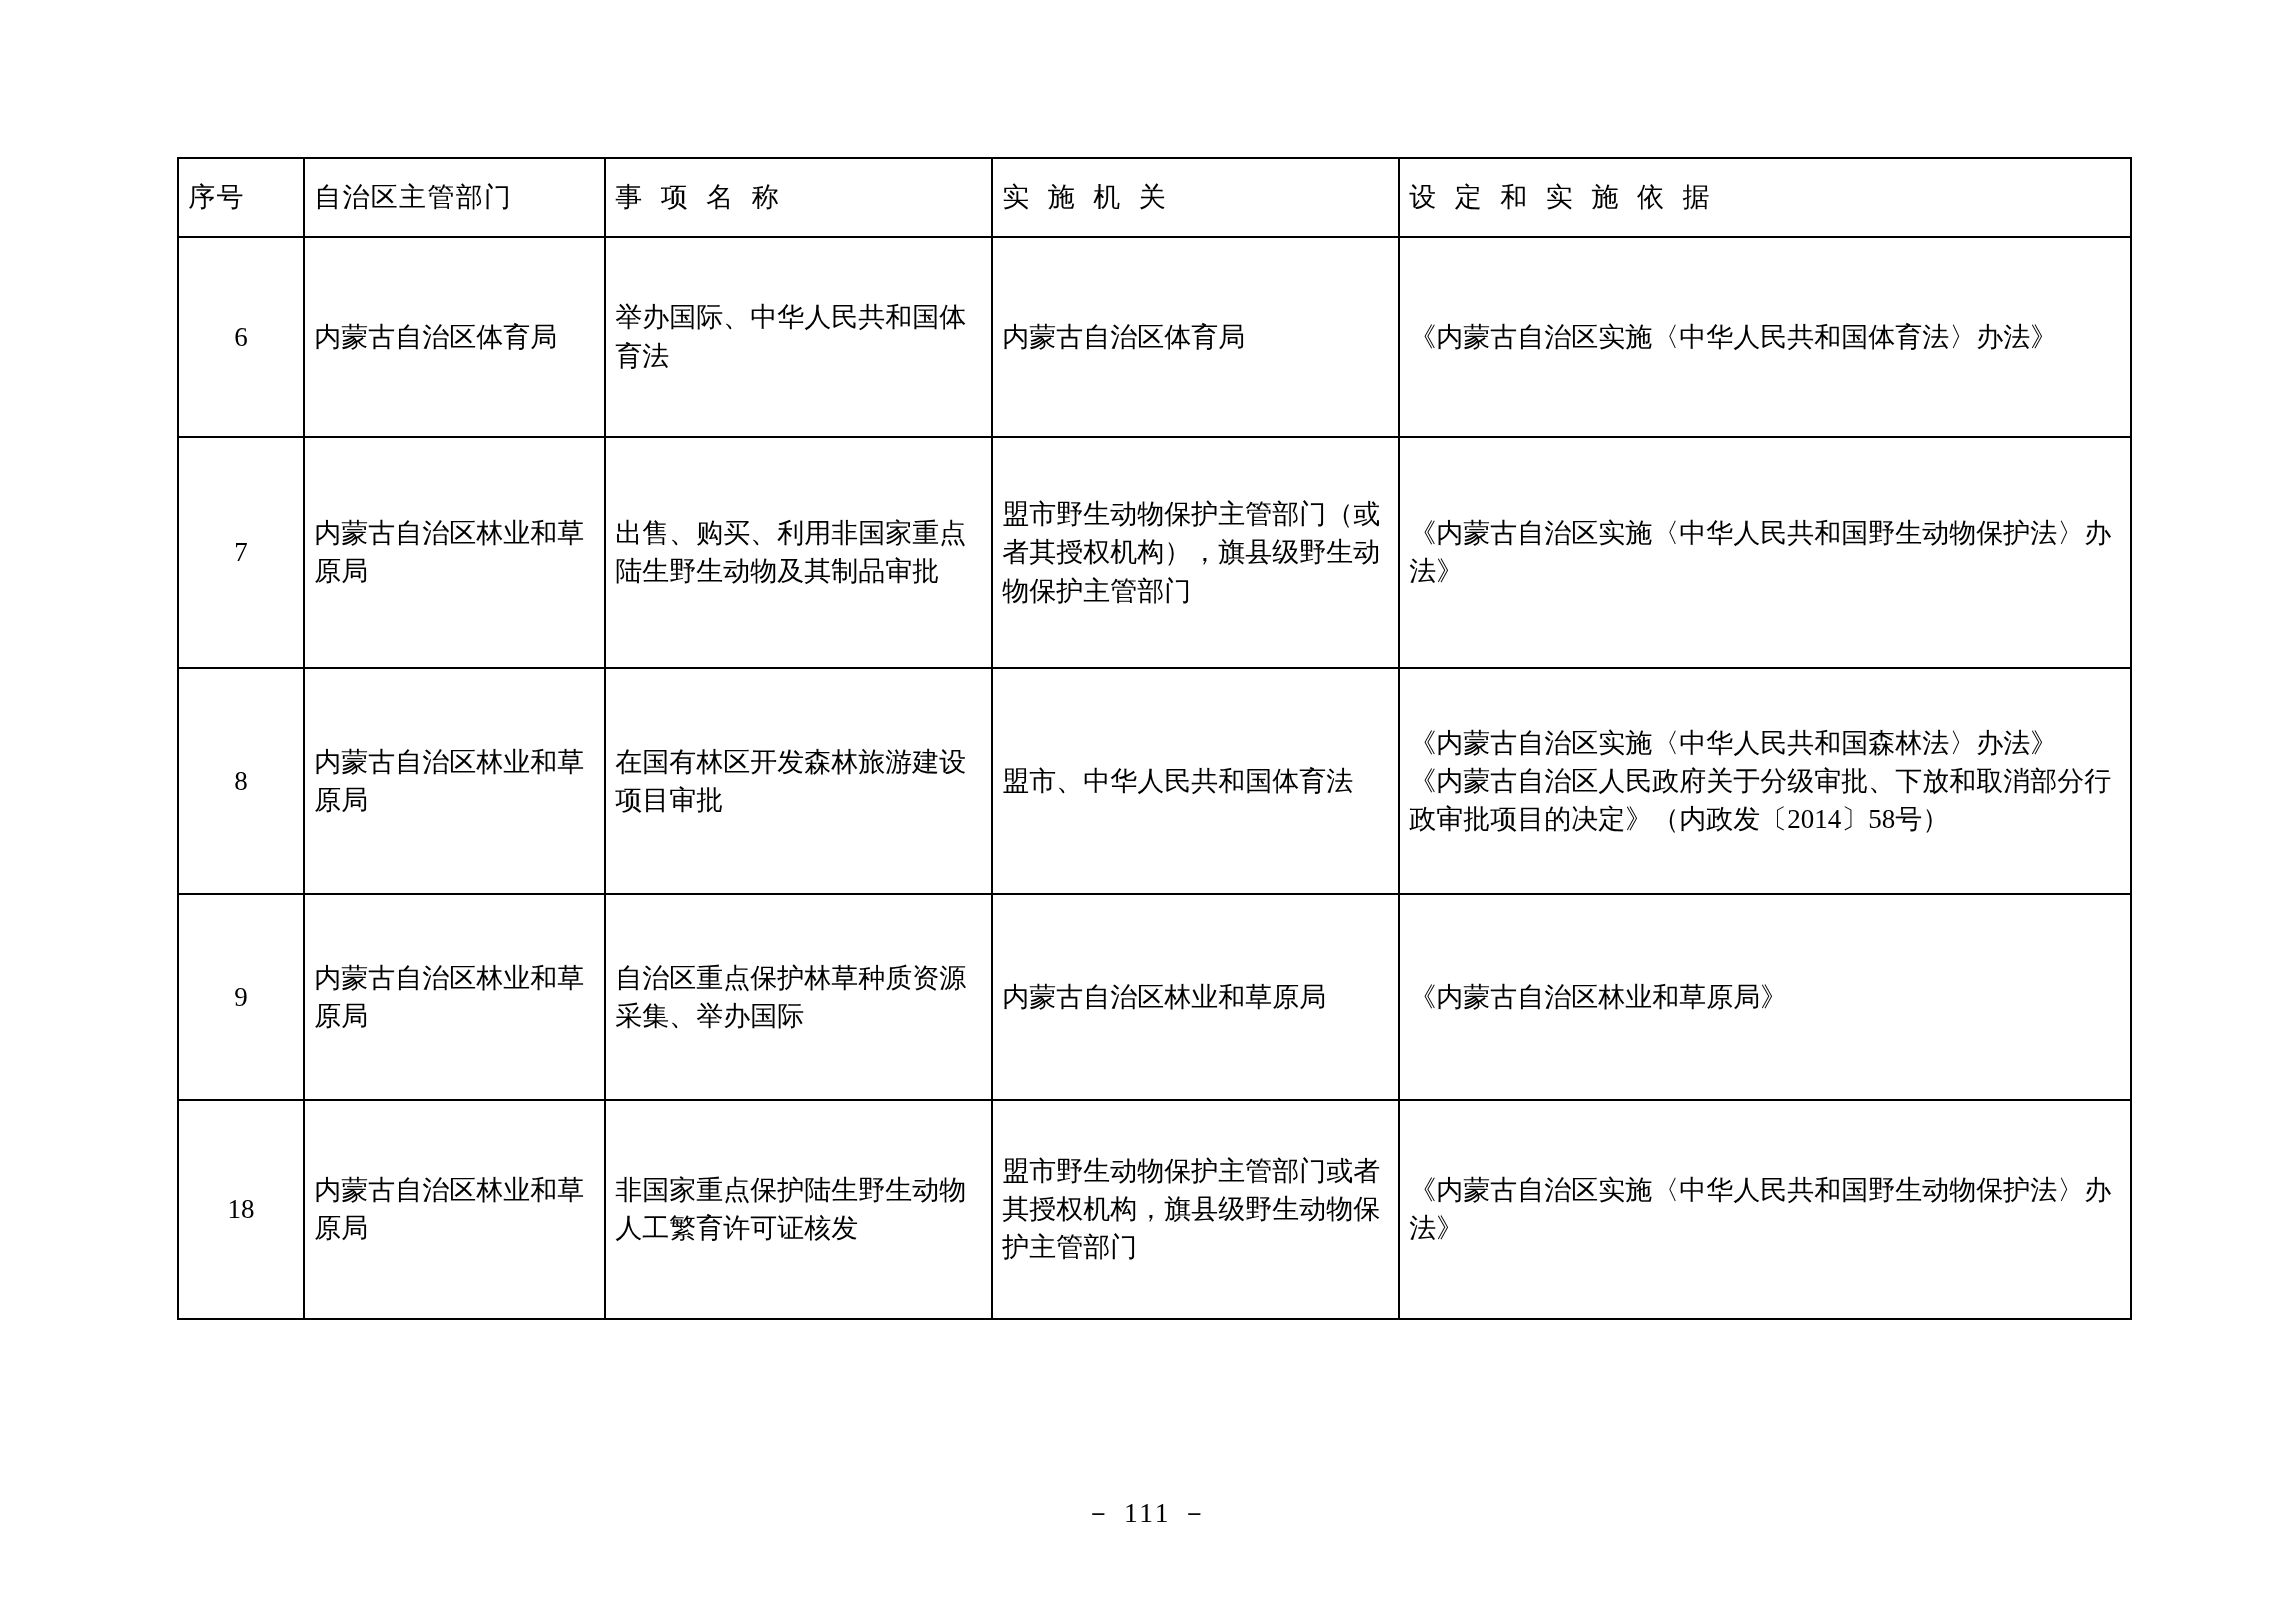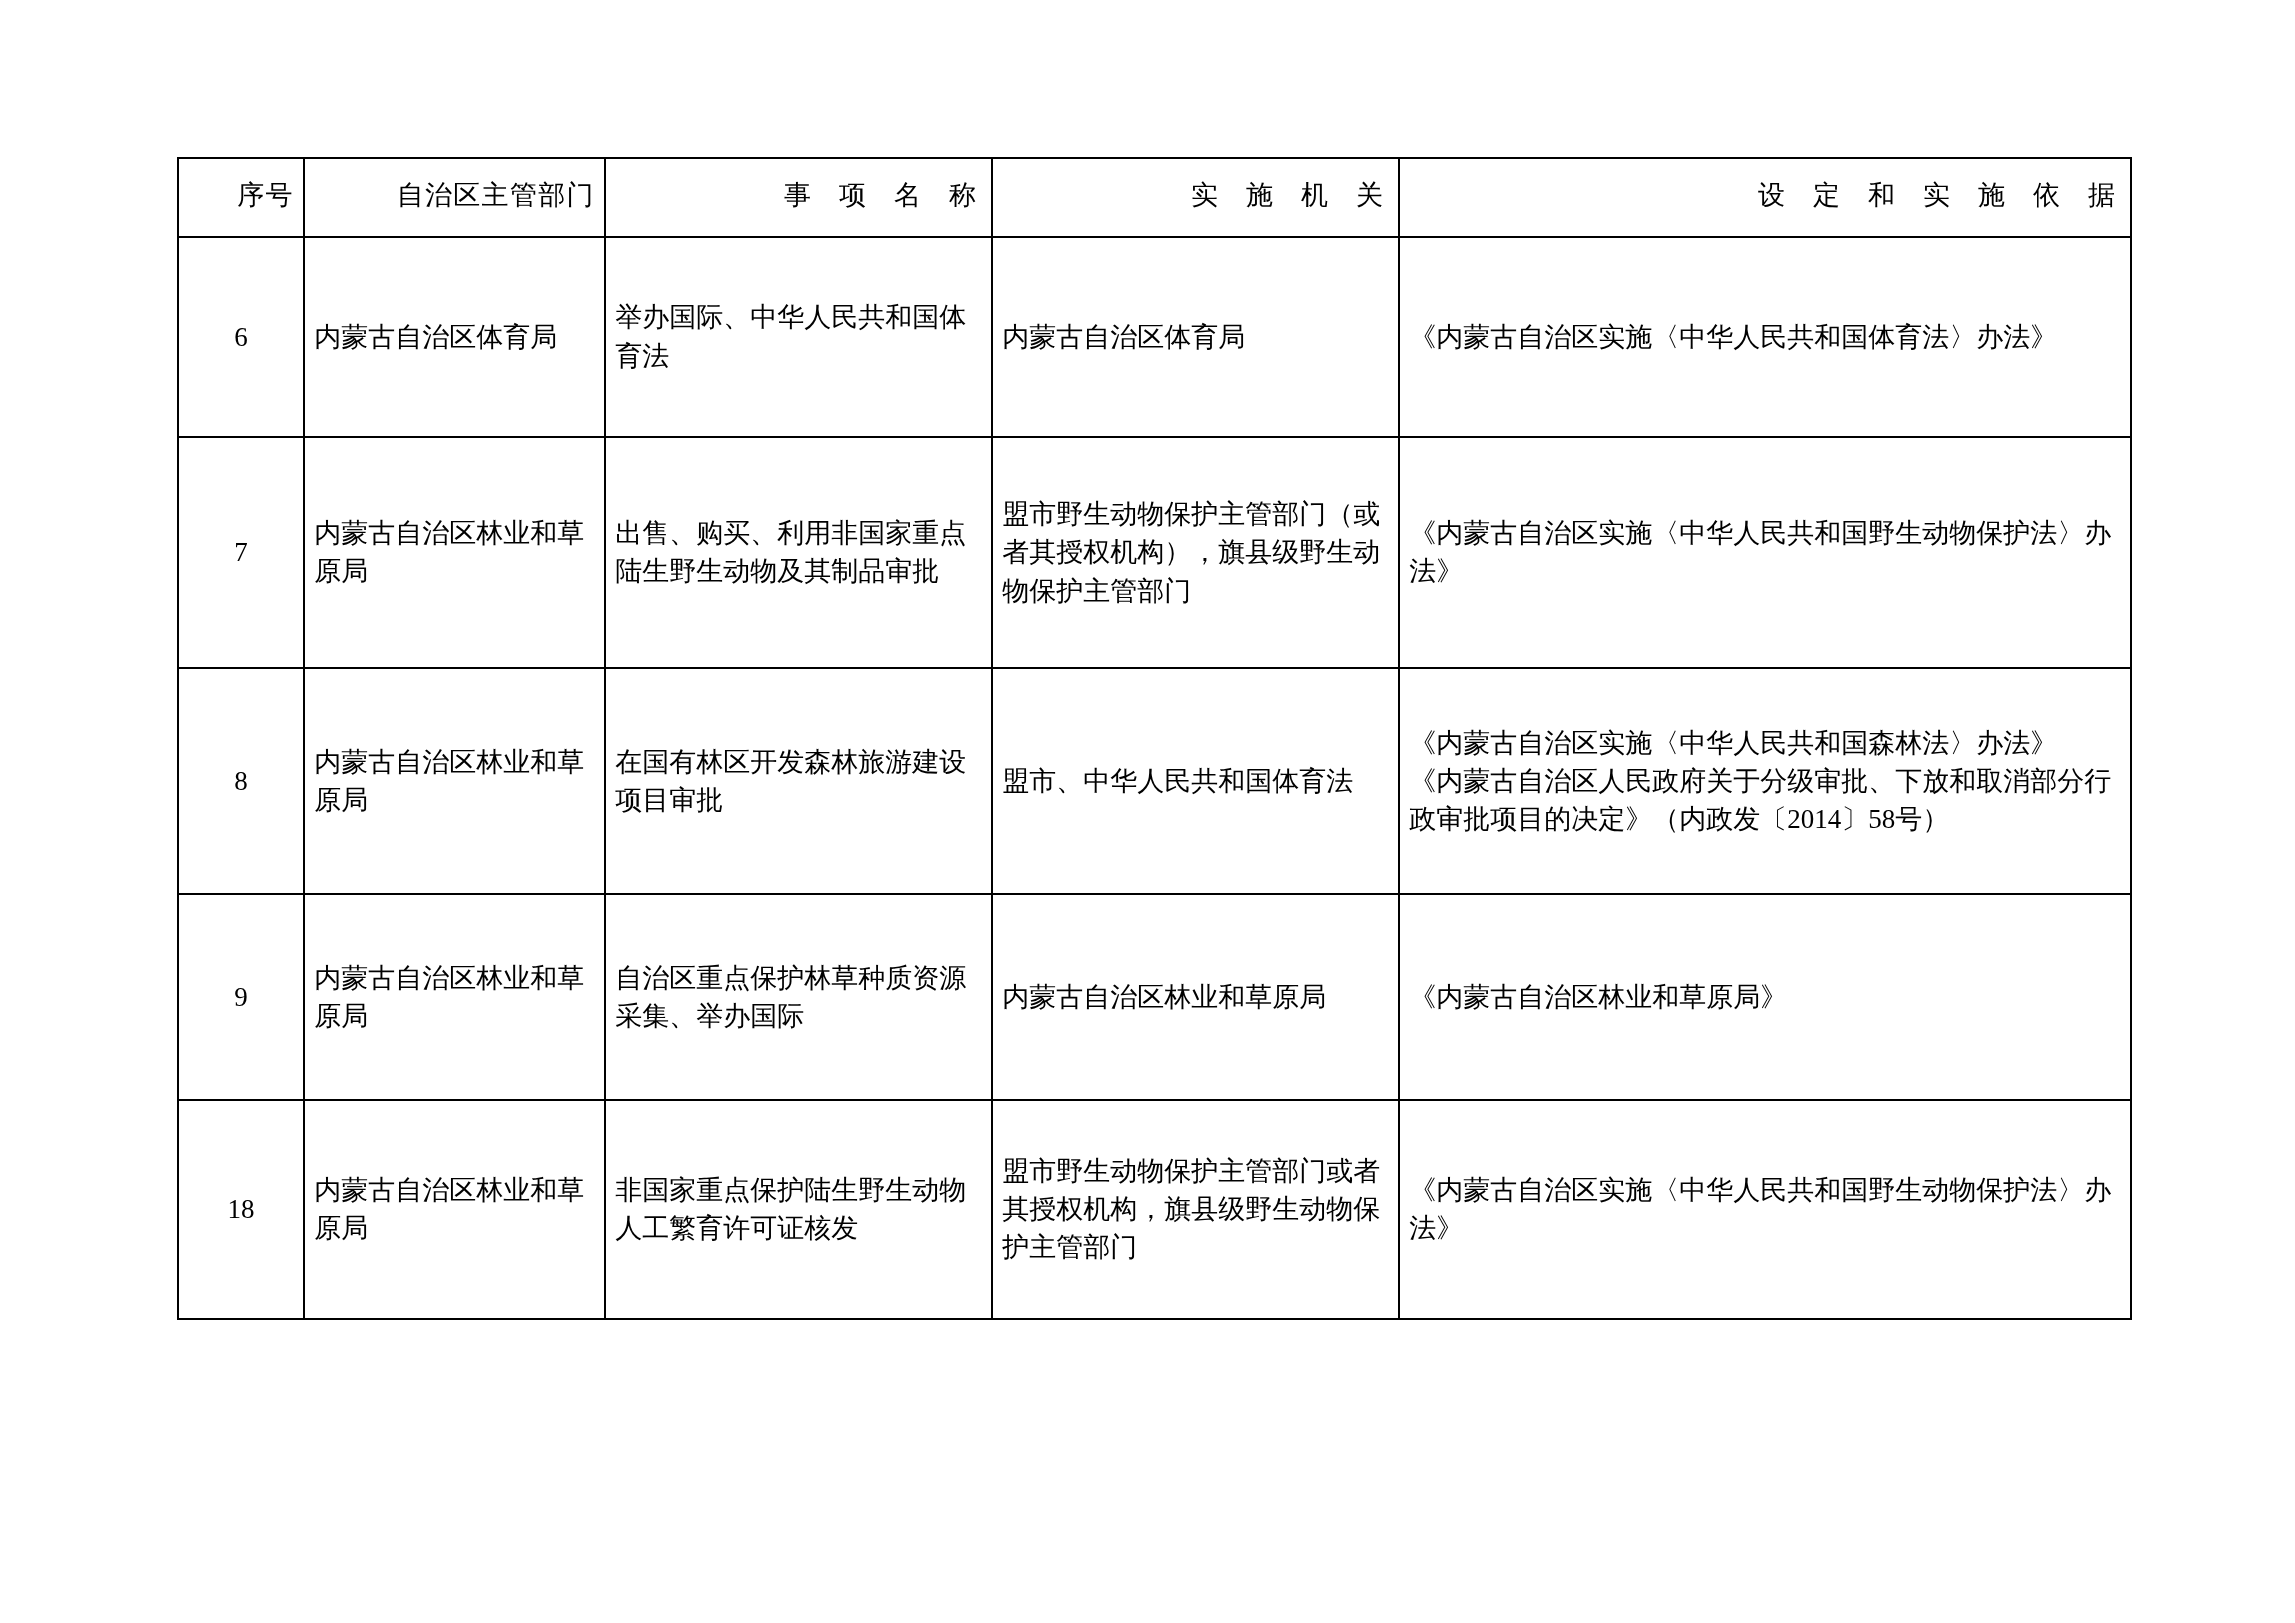--- a/index.html
+++ b/index.html
@@ -41,11 +41,10 @@
   col.c-basis  { width: 732px; }
 
   thead td {
-    text-align: right;
+    text-align: left;
     height: 69px;
     padding-top: 2.6px;
     padding-bottom: 2.6px;
-    font-family: Liberation Mono, monospace;
   }
   .hdr-spaced { letter-spacing: 5.9px; margin-left: 22px; }
   .hdr-tight { letter-spacing: 1.3px; }

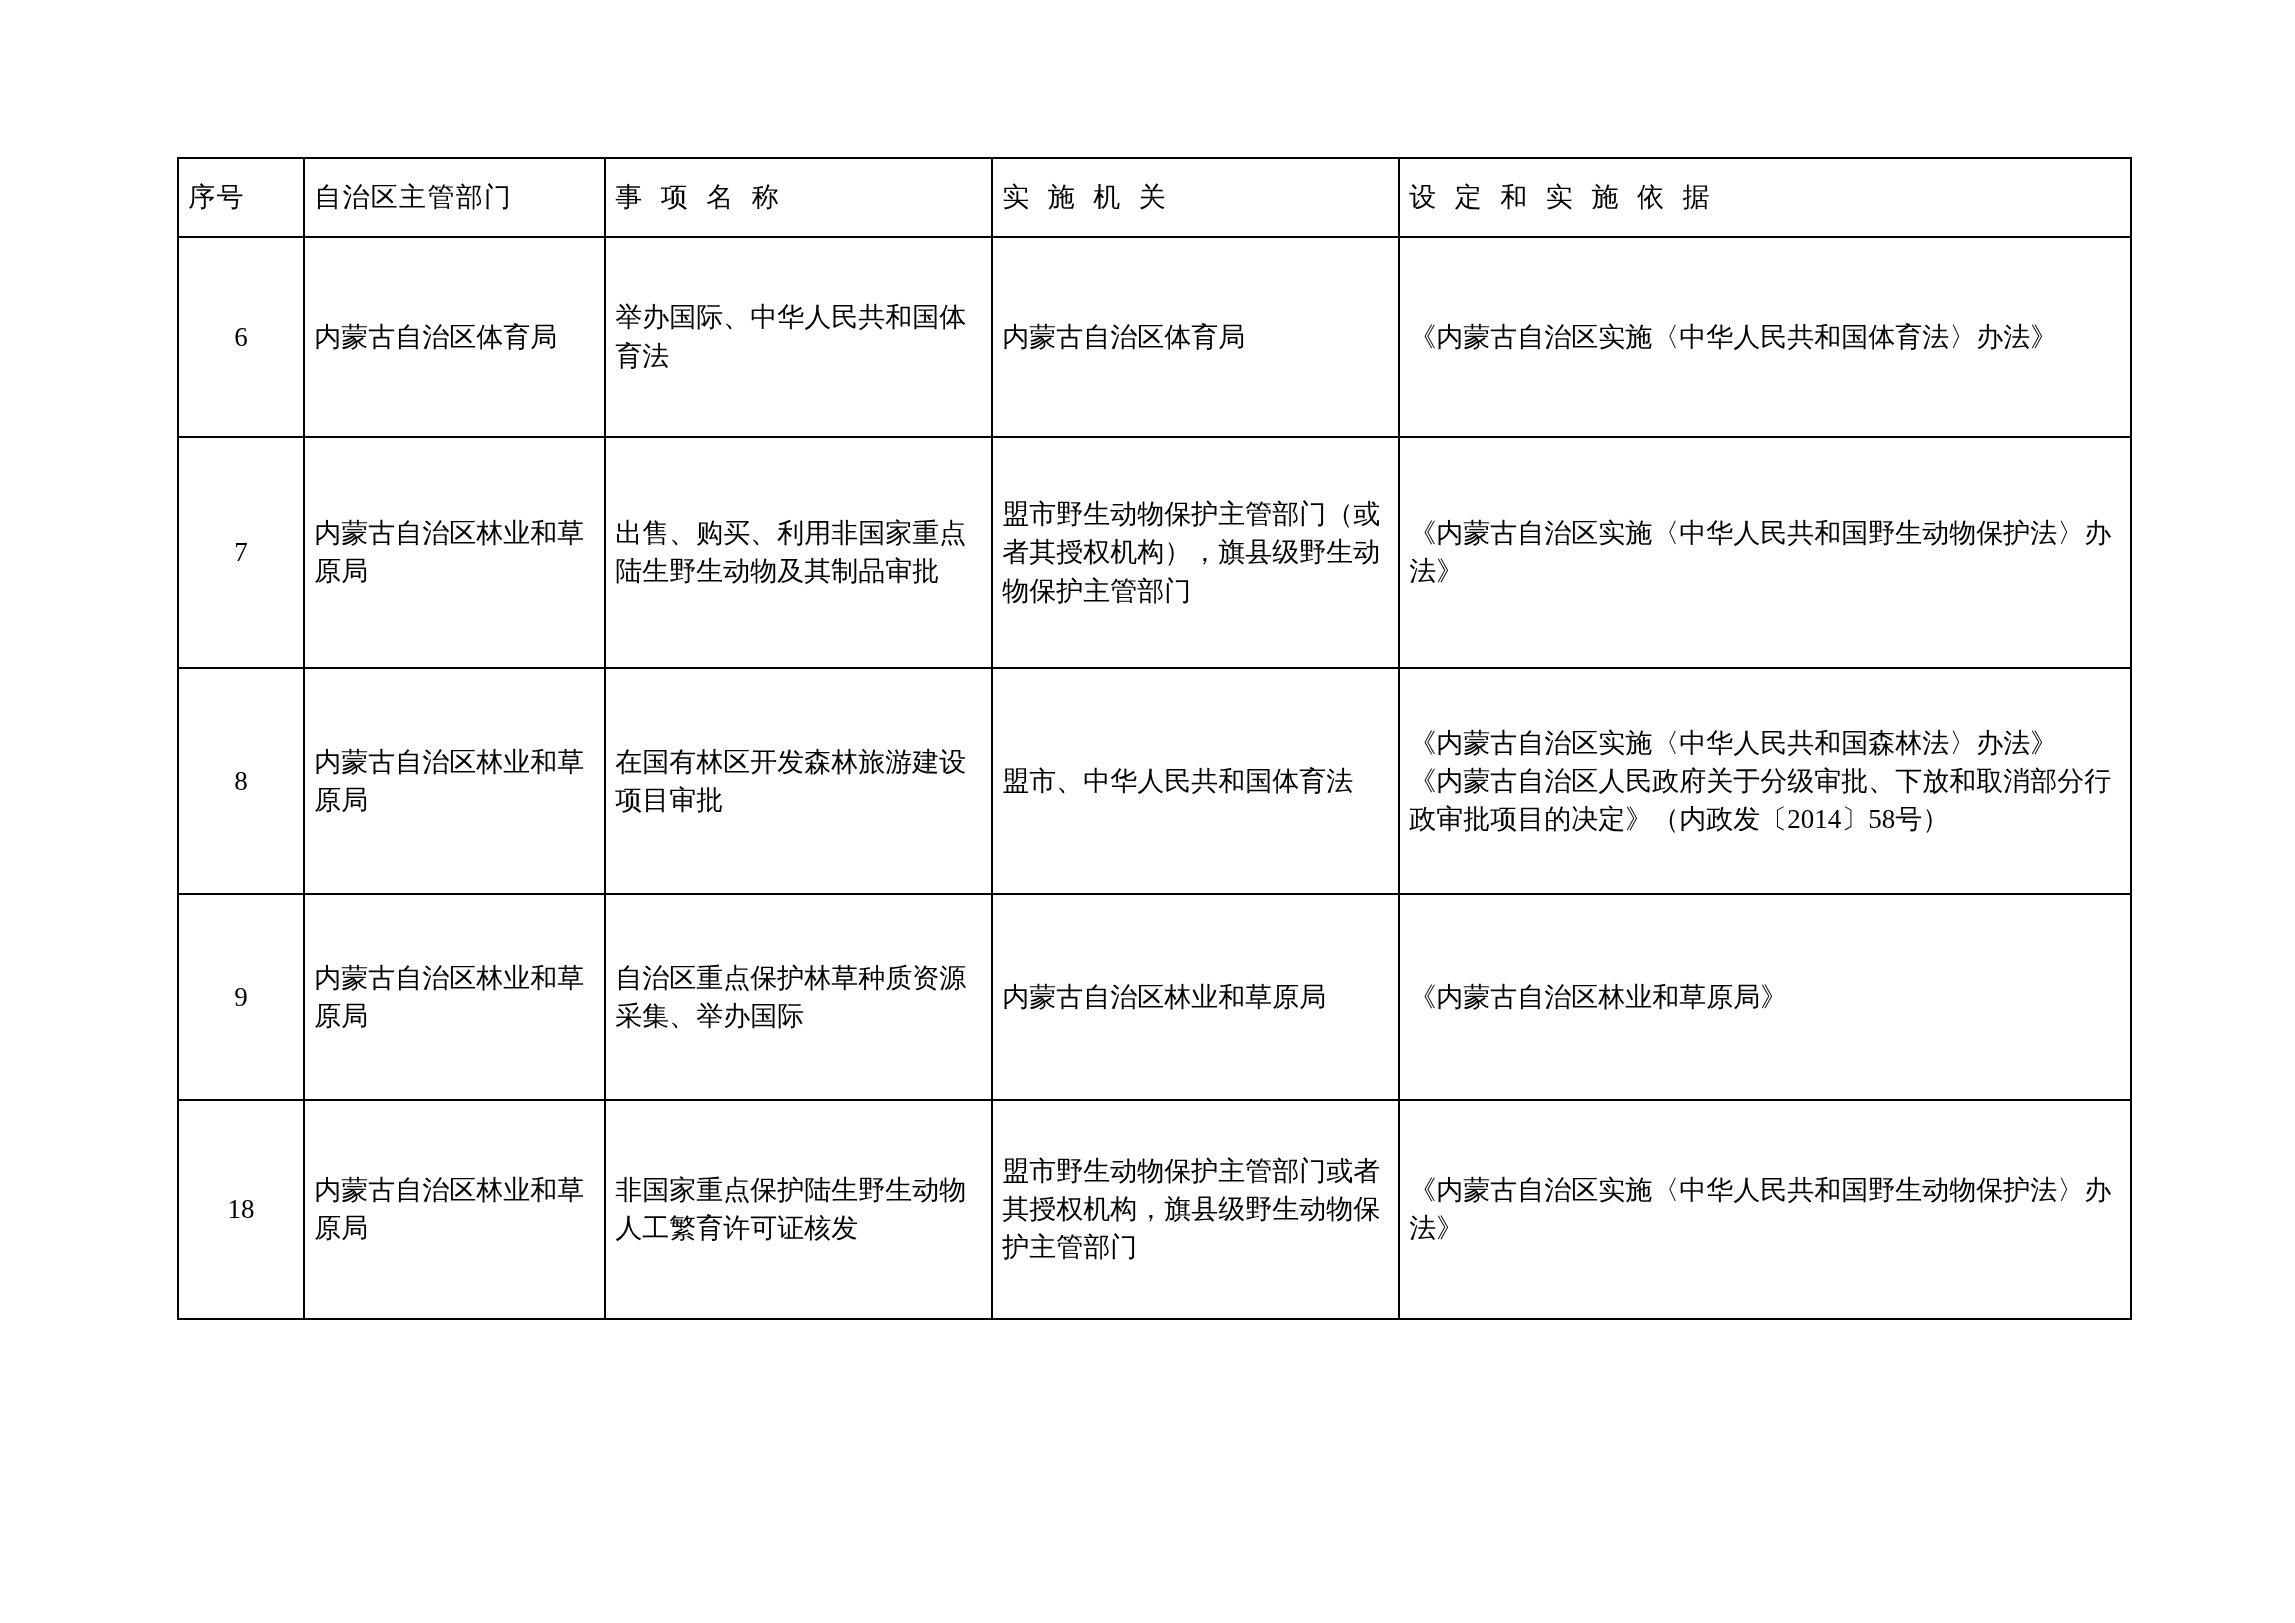--- a/index.html
+++ b/index.html
@@ -134,6 +134,7 @@
     </tbody>
   </table>
 
+  <div class="footer">－ 111 －</div>
 </div>
 
 

